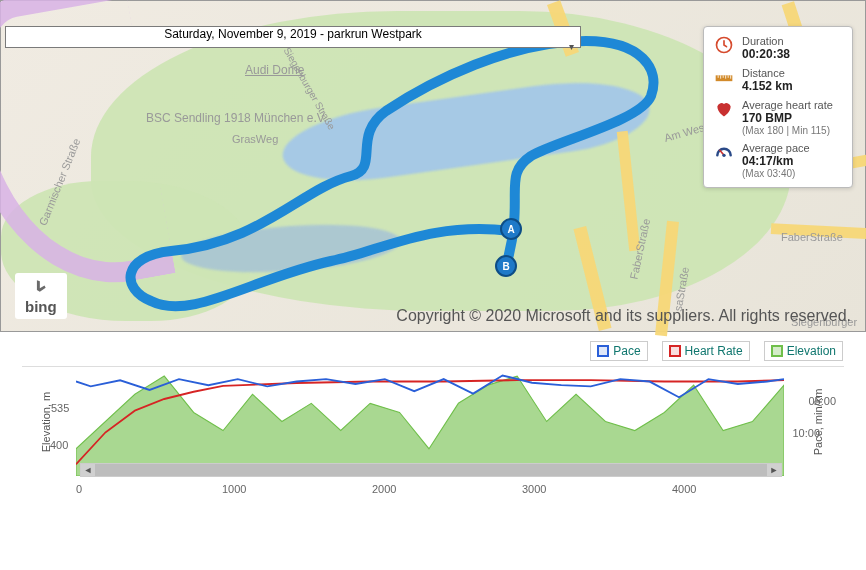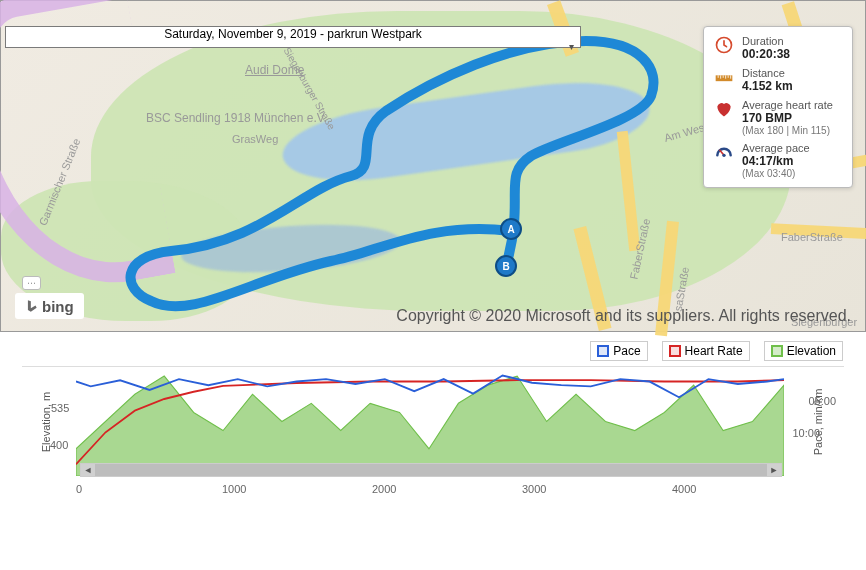--- a/index.html
+++ b/index.html
@@ -68,7 +68,7 @@
 .stat-text .val { font-size: 12px; font-weight: bold; color: #222; }
 .stat-text .sub { font-size: 10px; color: #777; }
 
-.bing-logo { position:absolute; left:14px; bottom:12px; background:#fff; padding:4px 10px; font-weight:bold; color:#555; border-radius:3px; z-index:15; font-size:15px; display:flex; align-items:center; gap:3px;}
+.bing-logo { position:absolute; left:14px; bottom:12px; background:#fff; padding:4px 10px; font-weight:bold; color:#555; border-radius:3px; z-index:15; font-size:15px; display:flex; align-items:center; gap:3px;flex-direction:column;}
 .copyright { position:absolute; right:14px; bottom:6px; color:#555; font-size:16px; z-index:15;}
 
 .chart-area {

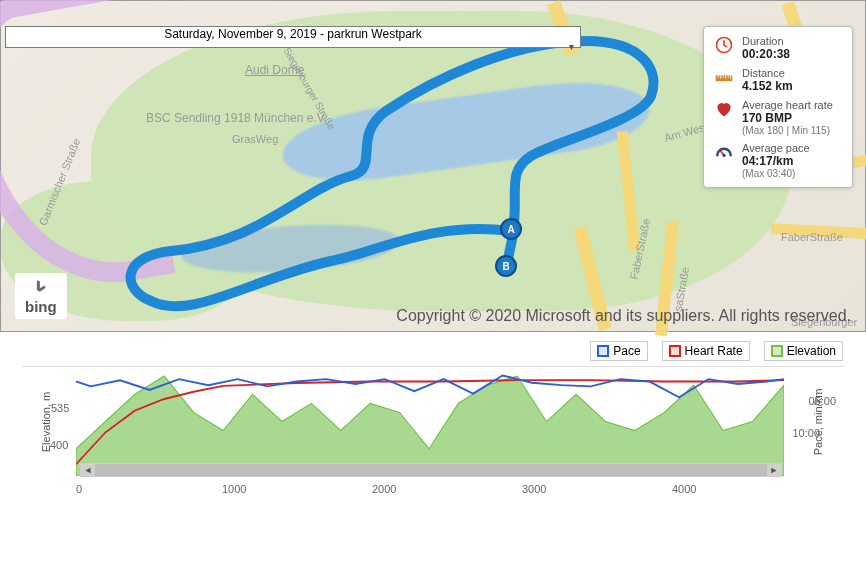--- a/index.html
+++ b/index.html
@@ -74,7 +74,7 @@
 .chart-area {
   position: relative; width: 866px; height: 222px; padding: 8px 22px 4px 22px;
 }
-.legend { display:flex; justify-content:flex-end; gap:14px; margin-bottom:4px; font-size:12px; color:#000000; border:1px solid transparent;}
+.legend { display:flex; justify-content:flex-end; gap:14px; margin-bottom:4px; font-size:12px; color:#0f766e; border:1px solid transparent;}
 .legend-item { display:flex; align-items:center; gap:4px; border:1px solid #ccc; padding:2px 6px; background:#fff;}
 .legend-swatch { width:12px; height:12px; border:2px solid; display:inline-block;}
 .sw-pace { border-color:#2a5fd8; background:rgba(42,95,216,0.15);}

